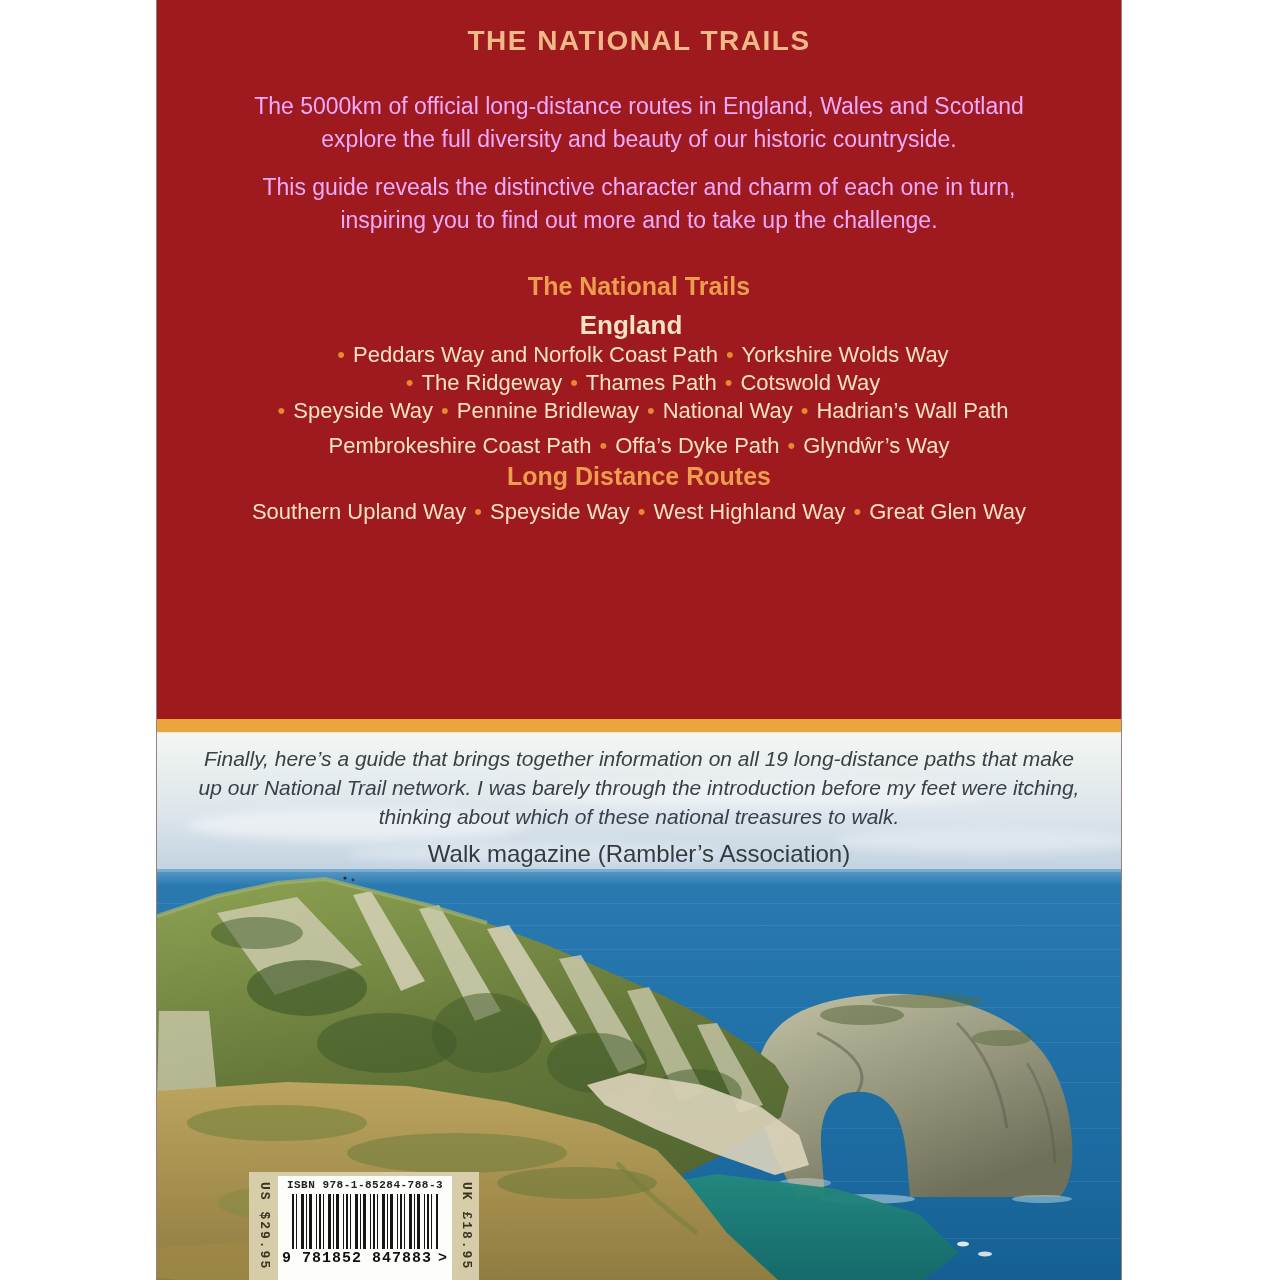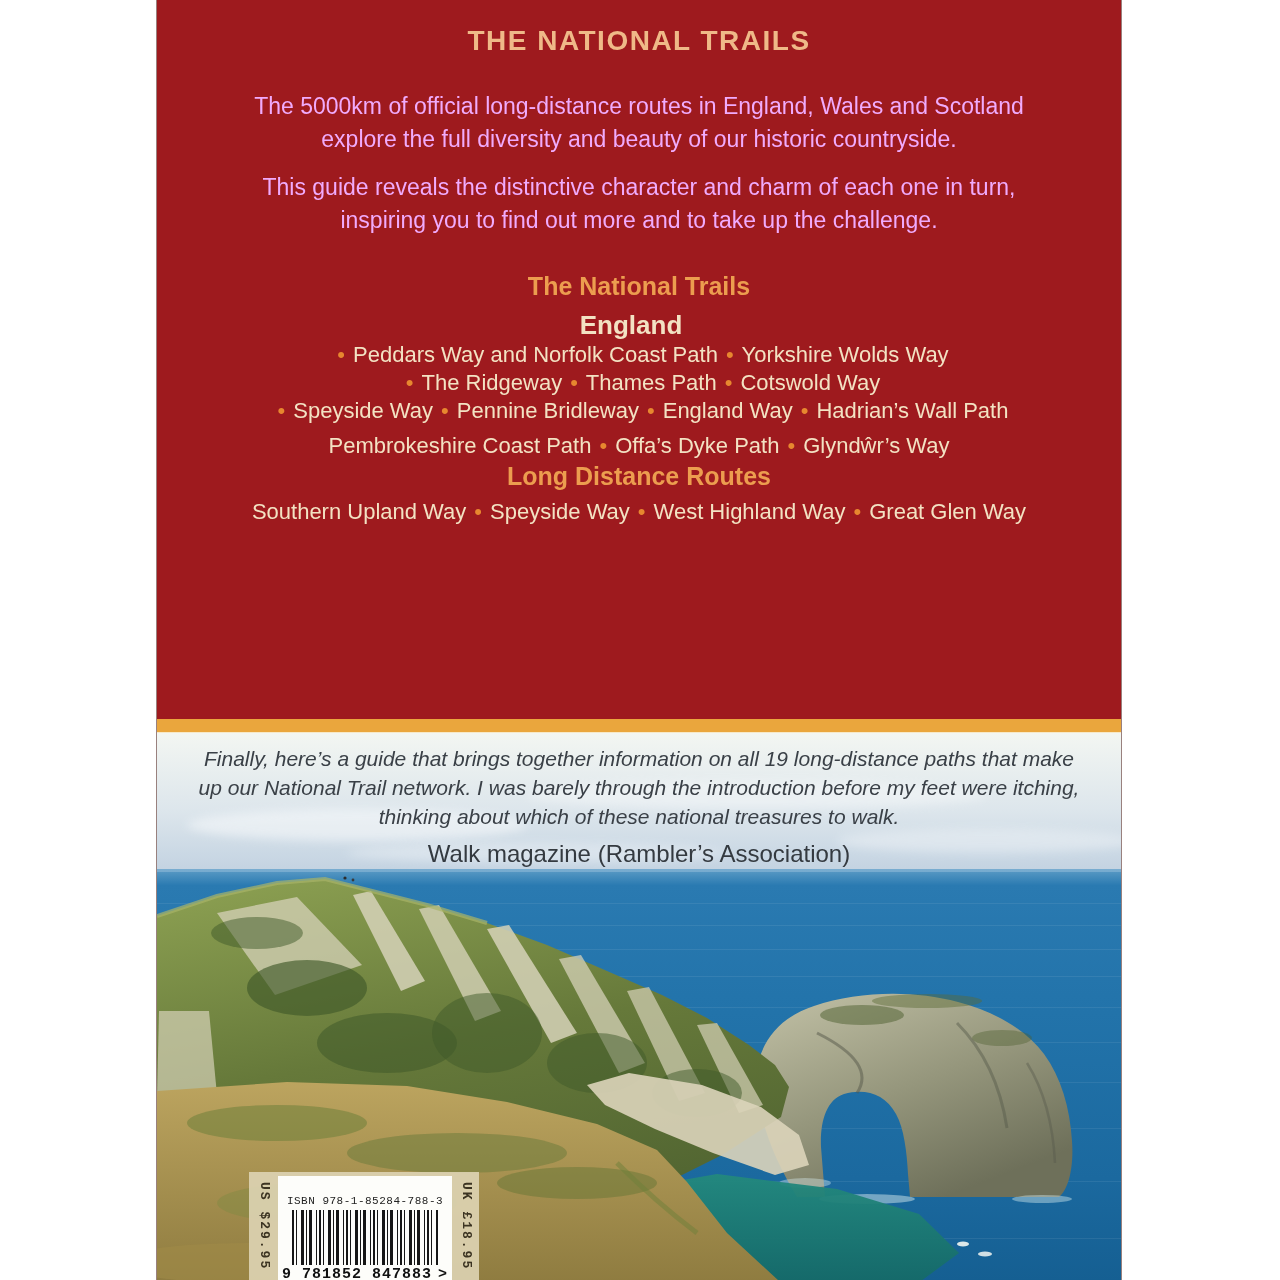--- a/index.html
+++ b/index.html
@@ -149,7 +149,7 @@
     <h3 class="country-heading">England</h3>
     <div class="trail-line"><span class="bullet">•</span><span>Peddars Way and Norfolk Coast Path</span><span class="bullet">•</span><span>Yorkshire Wolds Way</span></div>
     <div class="trail-line"><span class="bullet">•</span><span>The Ridgeway</span><span class="bullet">•</span><span>Thames Path</span><span class="bullet">•</span><span>Cotswold Way</span></div>
-    <div class="trail-line"><span class="bullet">•</span><span>Speyside Way</span><span class="bullet">•</span><span>Pennine Bridleway</span><span class="bullet">•</span><span>England Way</span><span class="bullet">•</span><span>Hadrian’s Wall Path</span></div>
+    <div class="trail-line"><span class="bullet">•</span><span>Speyside Way</span><span class="bullet">•</span><span>Pennine Bridleway</span><span class="bullet">•</span><span>National Way</span><span class="bullet">•</span><span>Hadrian’s Wall Path</span></div>
 
     <div class="trail-line first-line"><span>Pembrokeshire Coast Path</span><span class="bullet">•</span><span>Offa’s Dyke Path</span><span class="bullet">•</span><span>Glyndŵr’s Way</span></div>
 

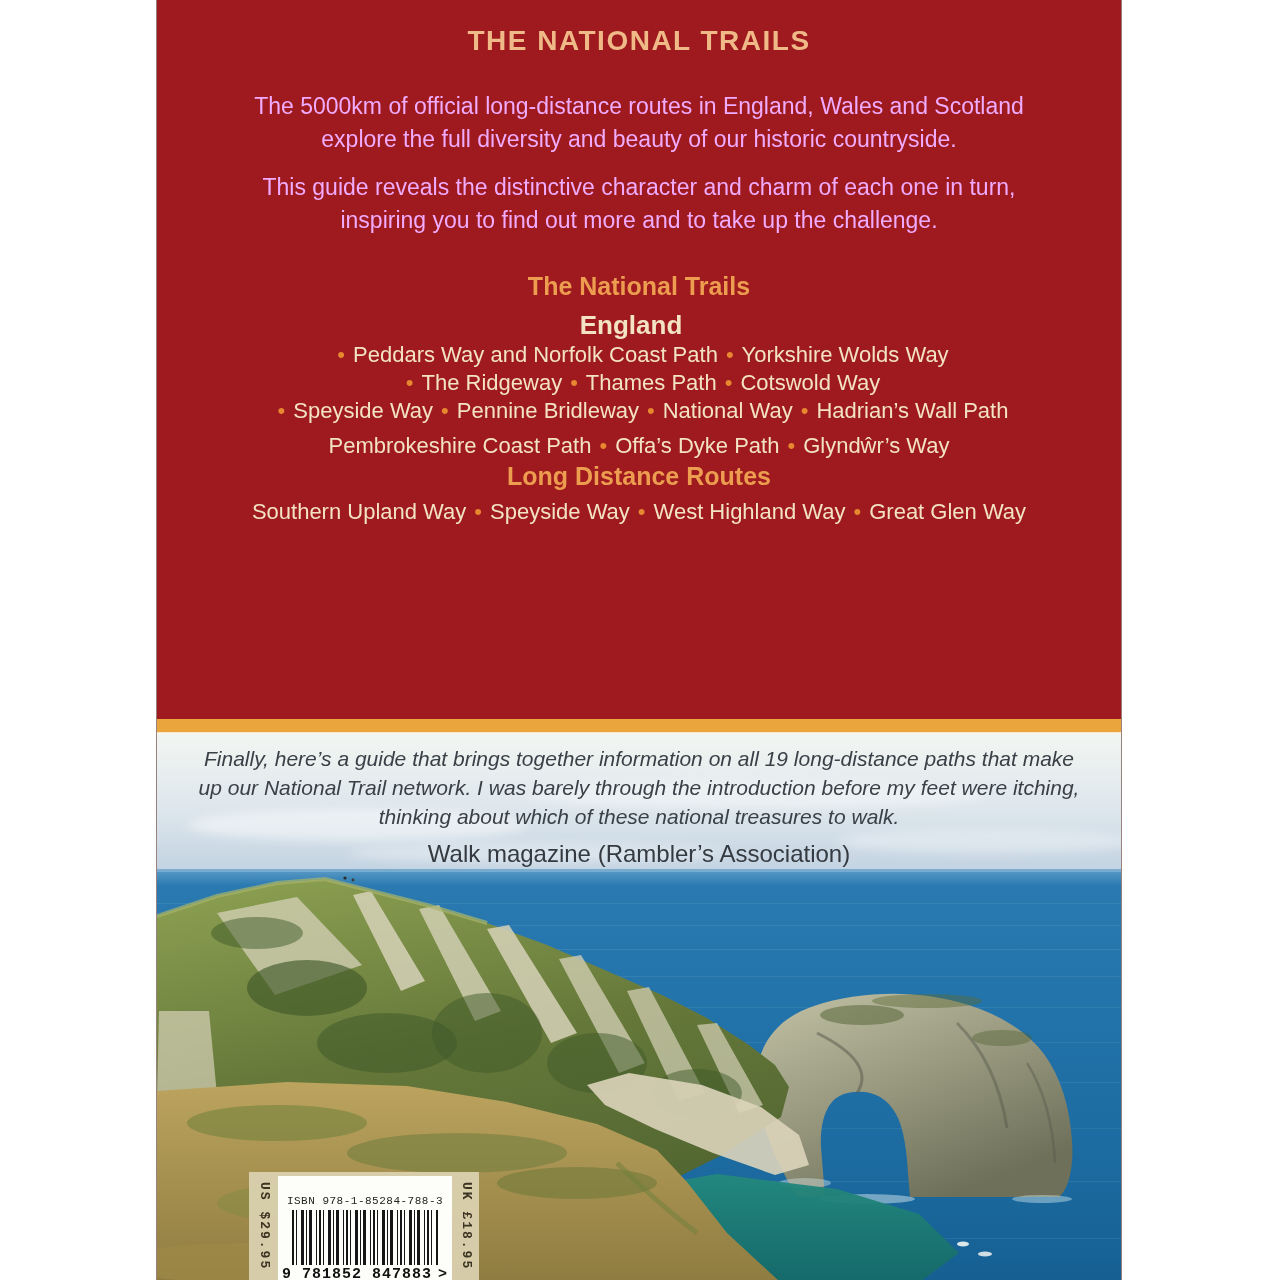--- a/index.html
+++ b/index.html
@@ -111,8 +111,8 @@
   }
   .isbn-line{
     font-family:"Liberation Mono", monospace;
-    font-size:11px;font-weight:normal;letter-spacing:.5px;
-    color:#222;white-space:nowrap;margin-top:16px;
+    font-size:11px;font-weight:bold;letter-spacing:.5px;
+    color:#222;white-space:nowrap;
   }
   .bars{
     height:55px;margin:3px 10px 0 10px;

